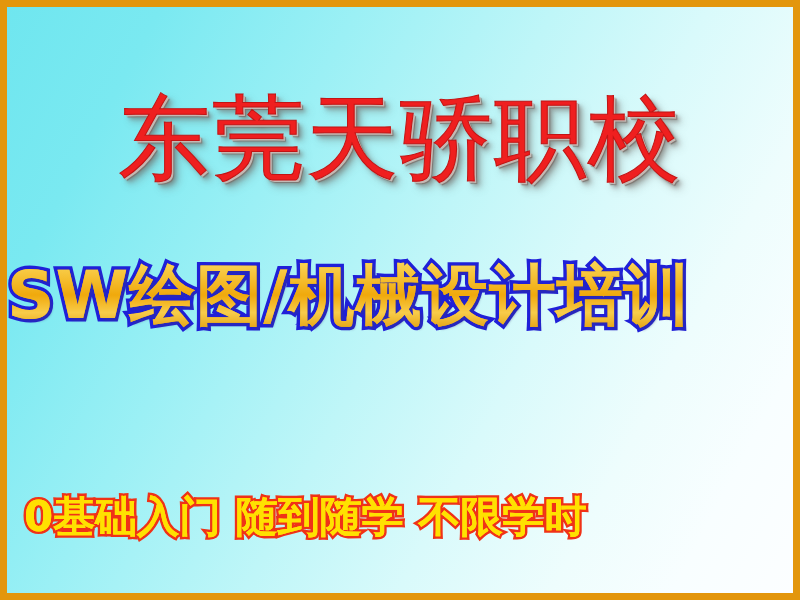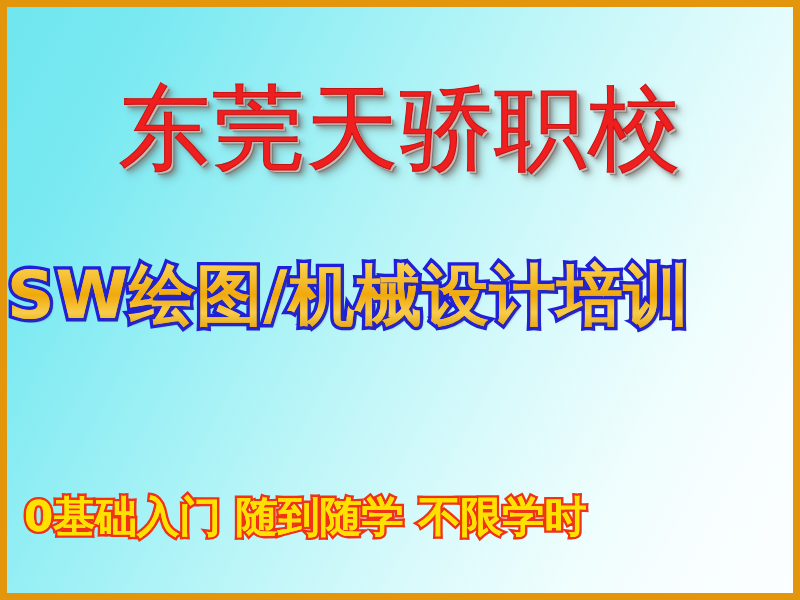--- a/index.html
+++ b/index.html
@@ -70,6 +70,7 @@
        7px 7px 9px rgba(100,95,90,0.35);
     -webkit-text-stroke: 1px #c21414;
     white-space: nowrap;
+    margin-top: 10px;
   }
 
   

